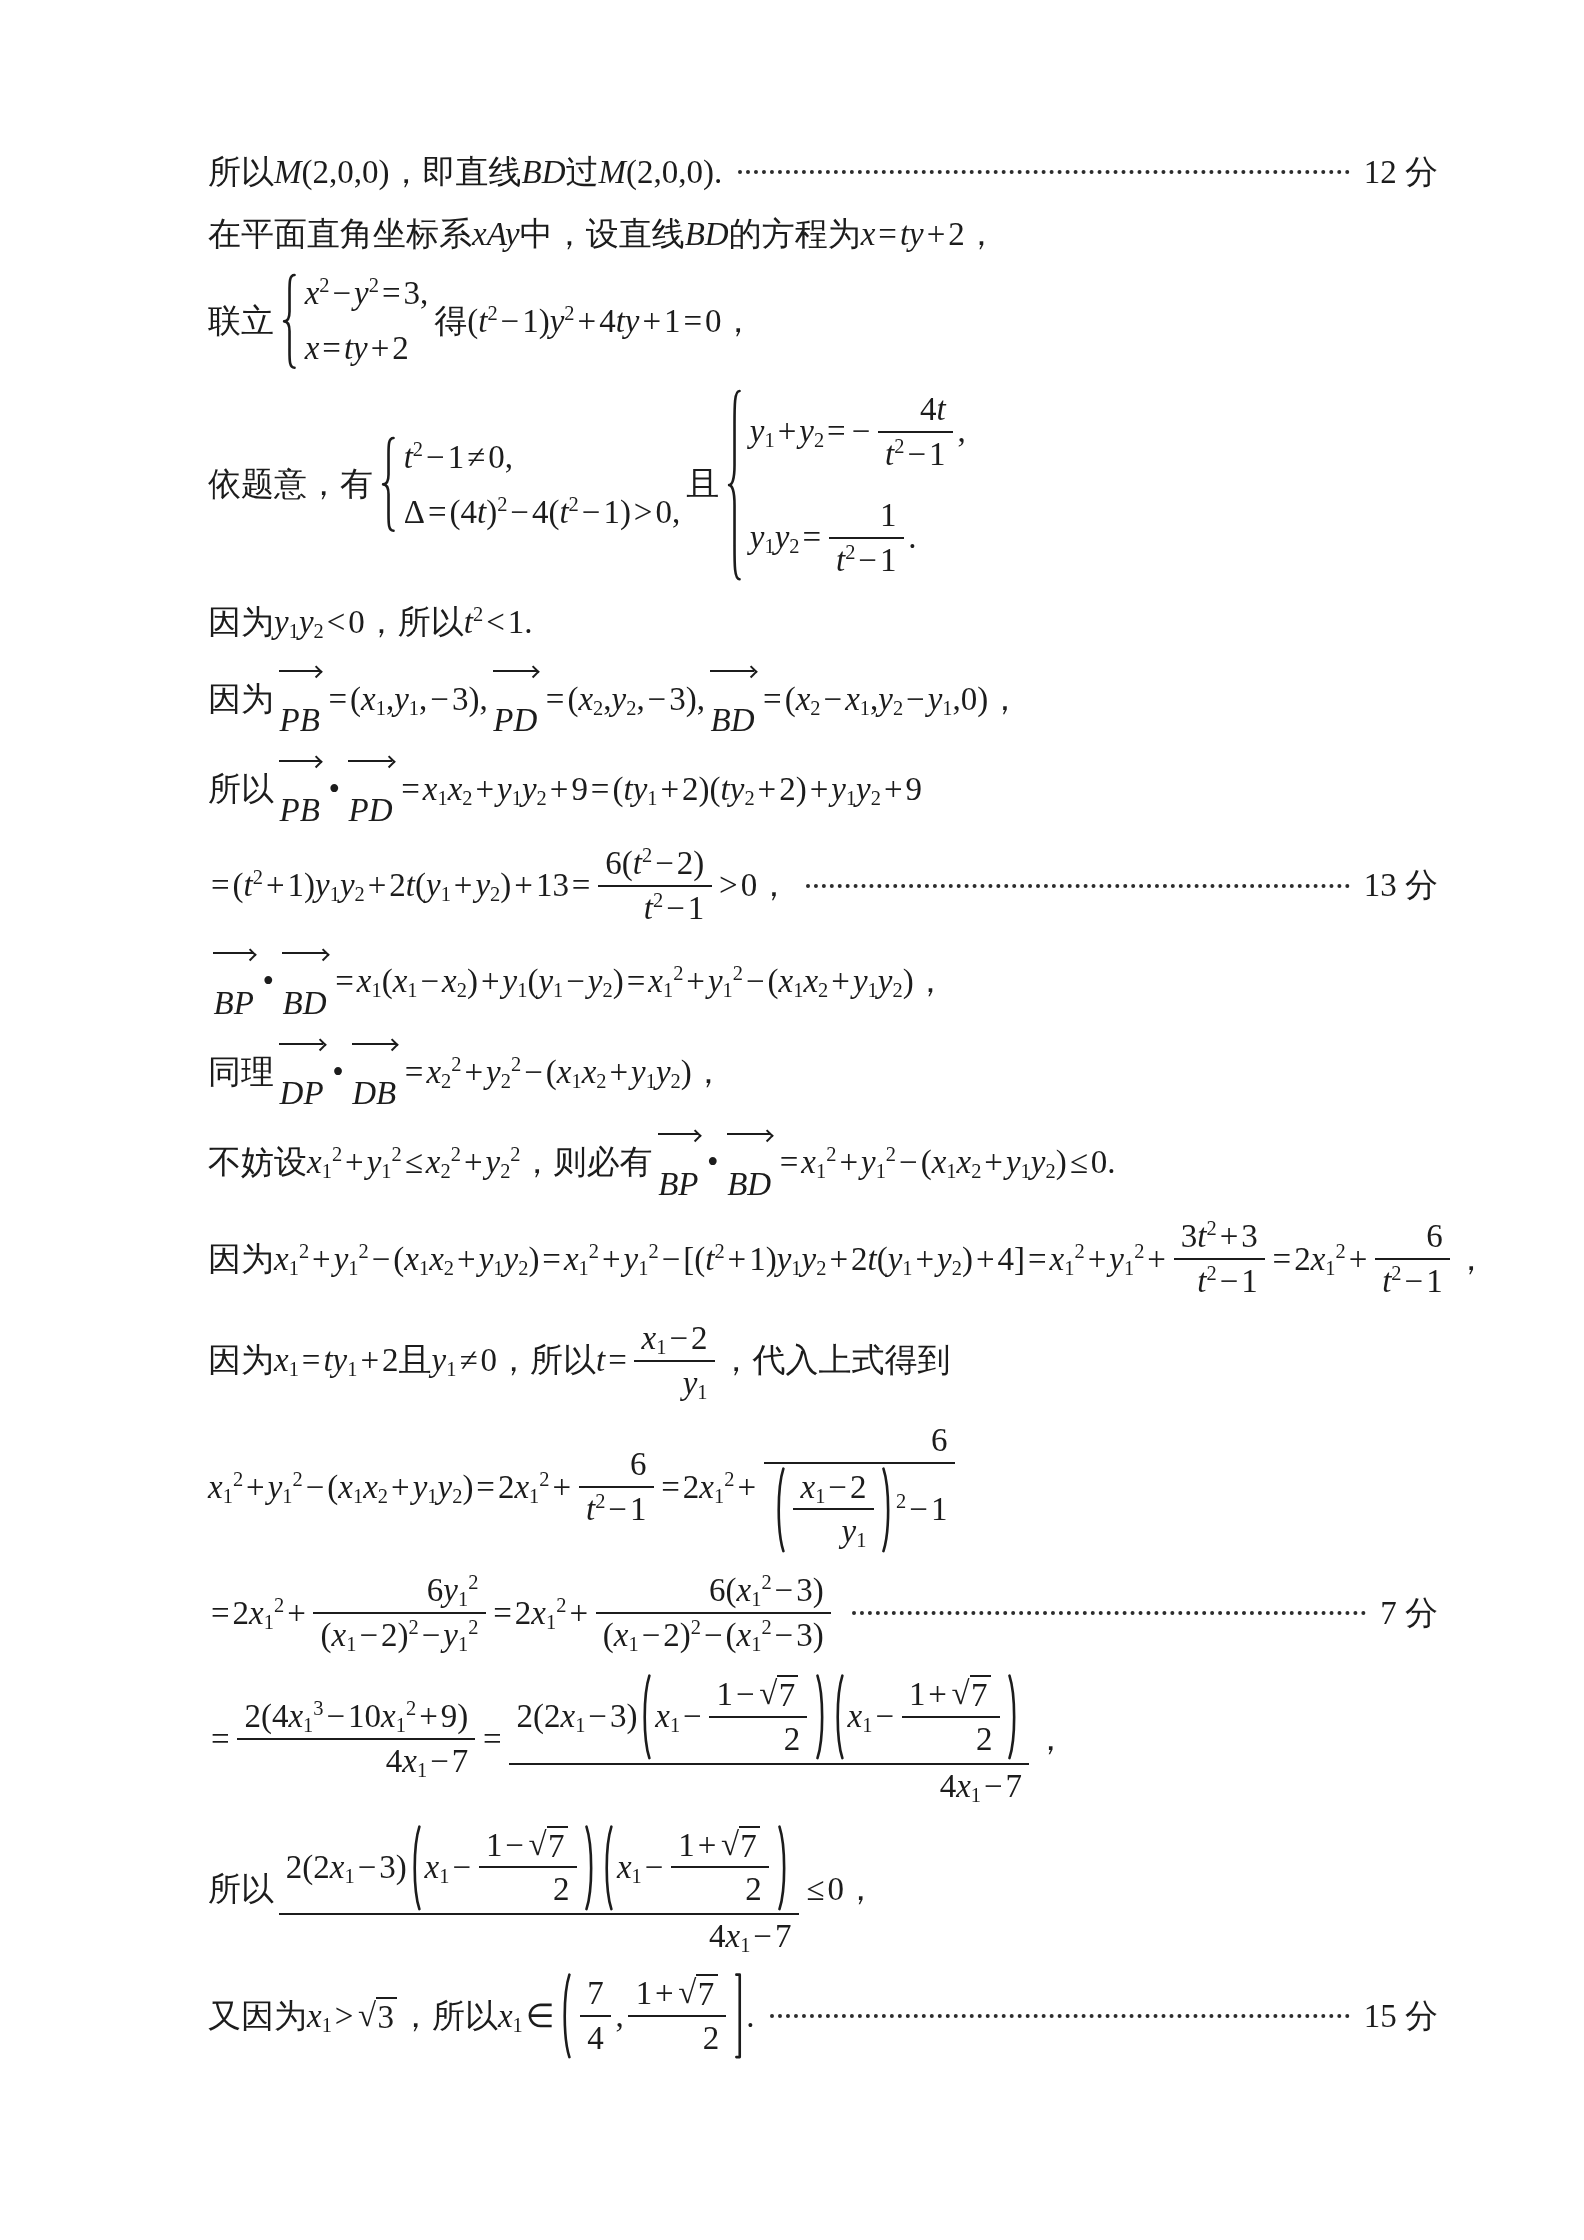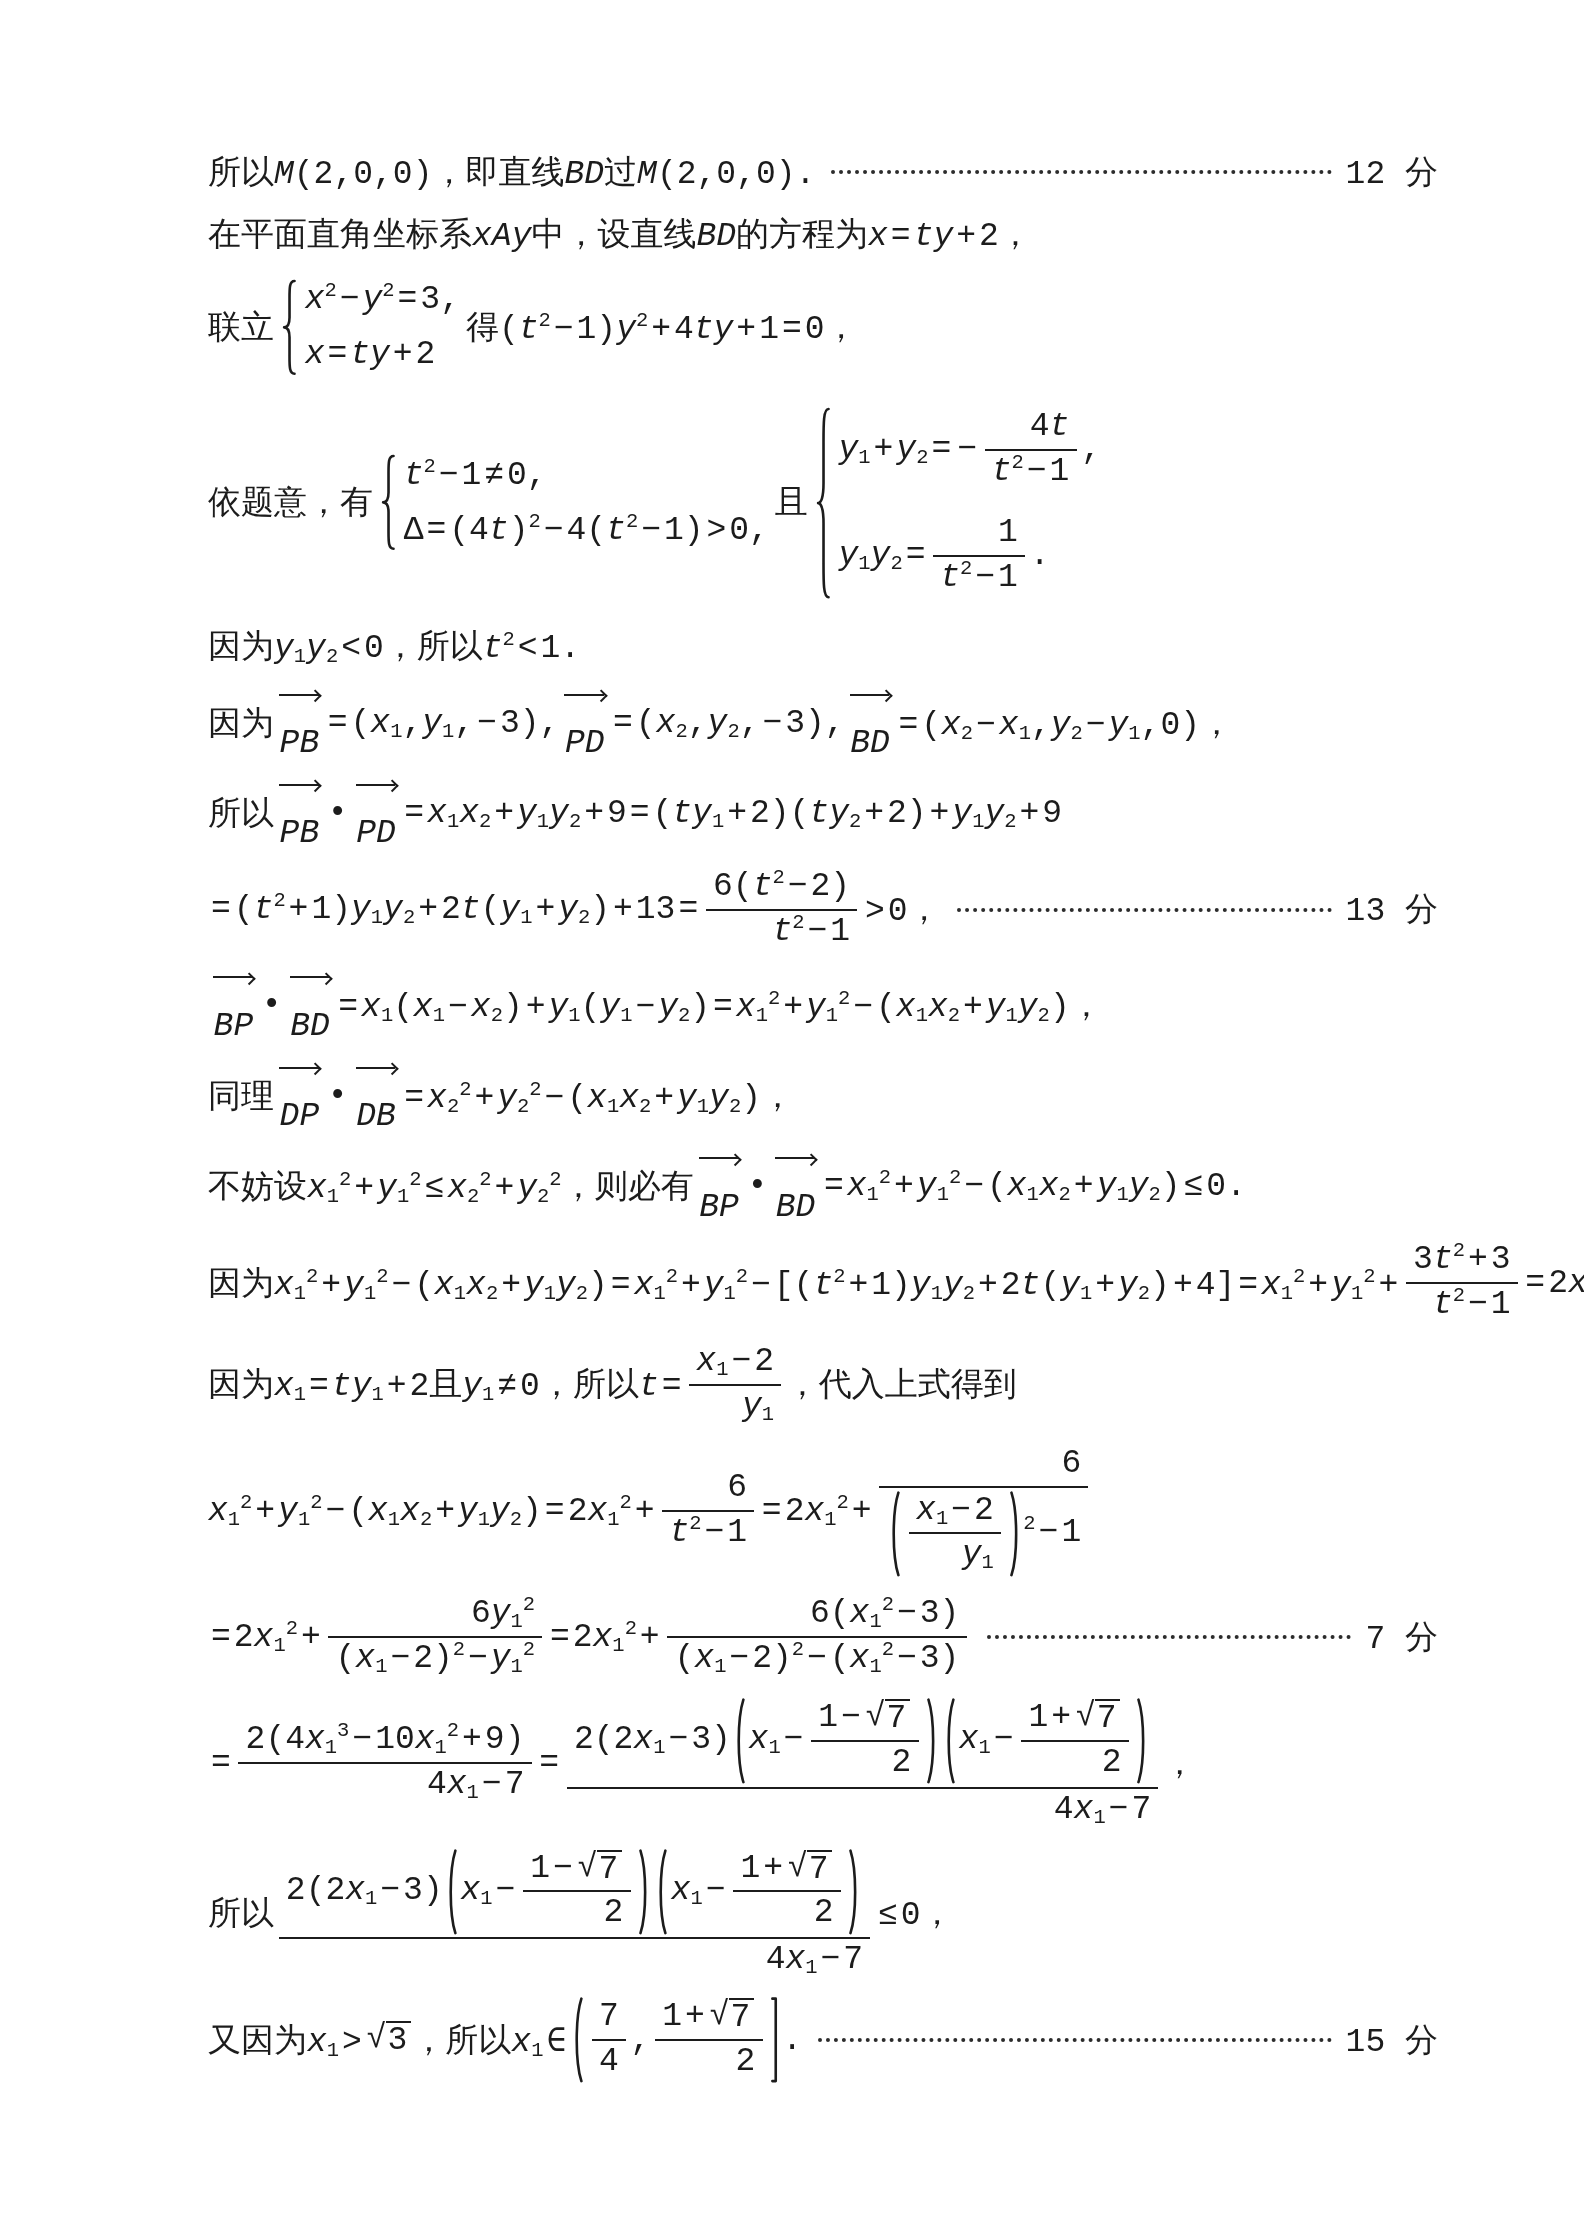--- a/index.html
+++ b/index.html
@@ -4,7 +4,7 @@
 <style>
   html,body{margin:0;padding:0;background:#ffffff;}
   .page{position:relative;width:1584px;height:2240px;background:#ffffff;overflow:hidden;
-        font-family:Liberation Mono, monospace;color:#1c1c1c;}
+        font-family:Liberation Serif, serif;color:#1c1c1c;}
   .content{position:absolute;top:148px;left:208px;right:146px;}
   .line{display:flex;align-items:center;font-size:33px;margin-bottom:14px;min-height:48px;
         white-space:nowrap;}

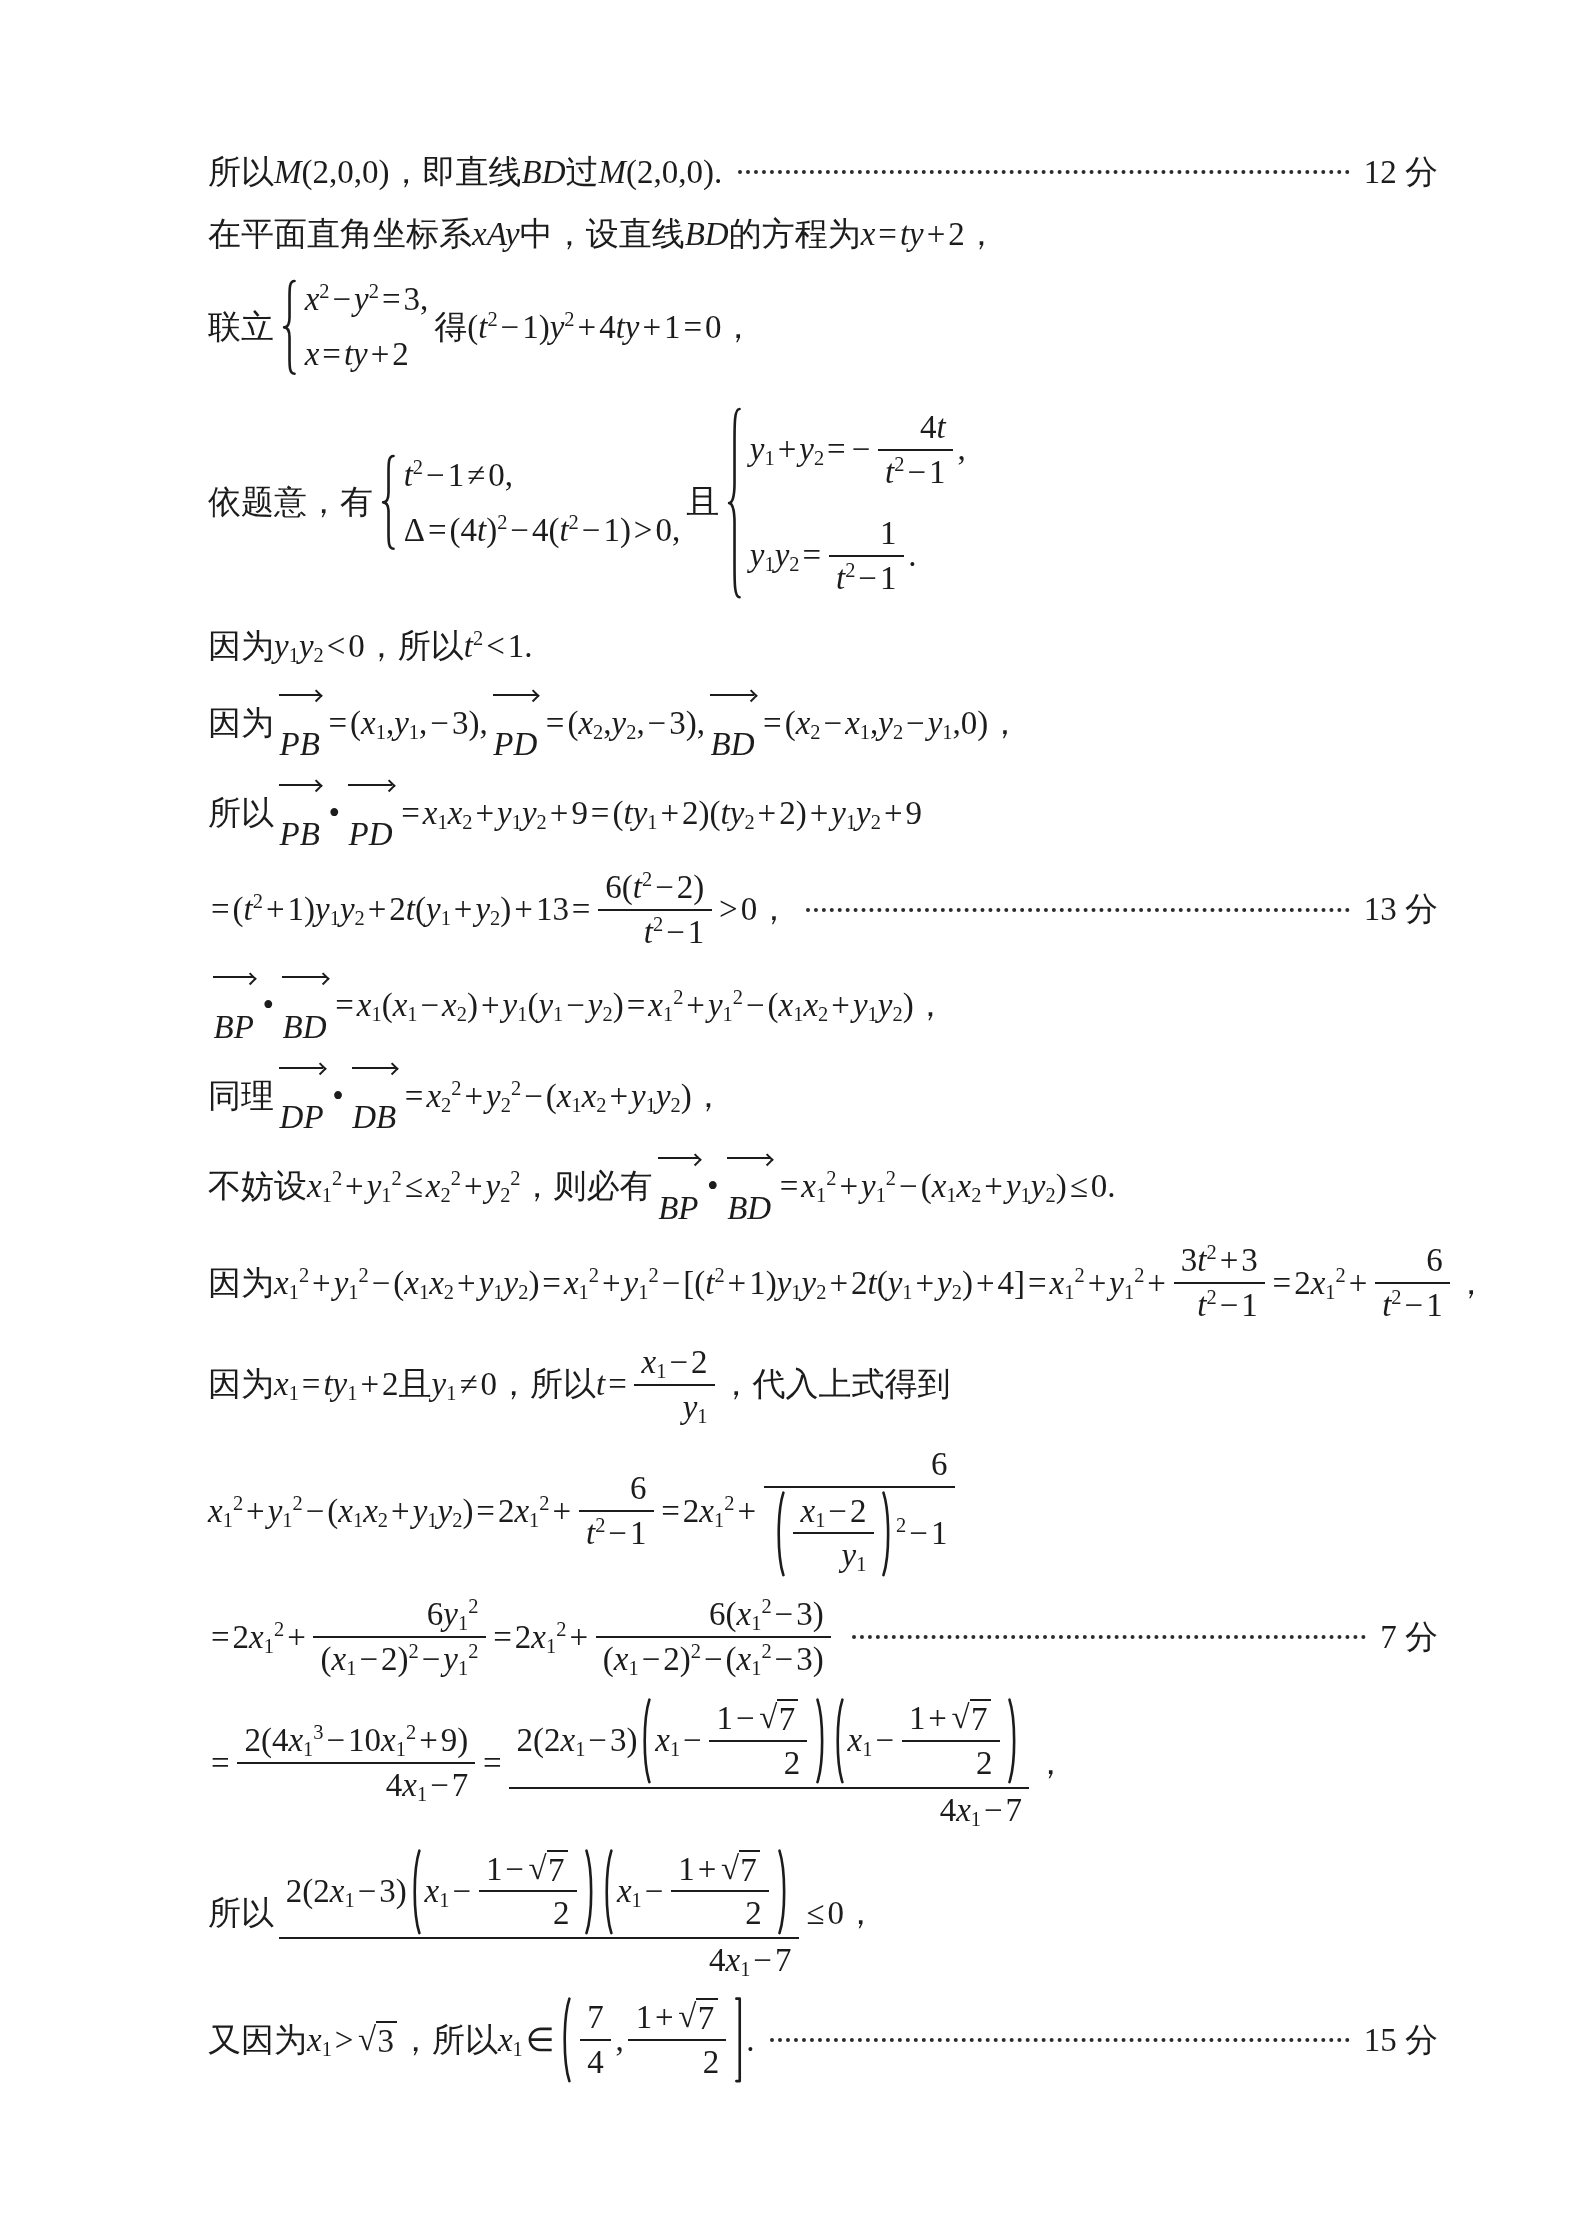--- a/index.html
+++ b/index.html
@@ -20,7 +20,7 @@
   .fnum,.fden{display:flex;align-items:center;justify-content:flex-end;padding:0.06em 0.22em;}
   .fden{border-top:2.5px solid #1c1c1c;}
   
-  .cases{display:inline-flex;align-items:center;margin:6px 0.18em;}
+  .cases{display:inline-flex;align-items:center;margin:0 0.18em;}
   .cases-rows{display:flex;flex-direction:column;align-items:flex-start;row-gap:0.55em;
               padding:0.1em 0 0.1em 0.2em;}
   .cases-row{display:flex;align-items:center;}

